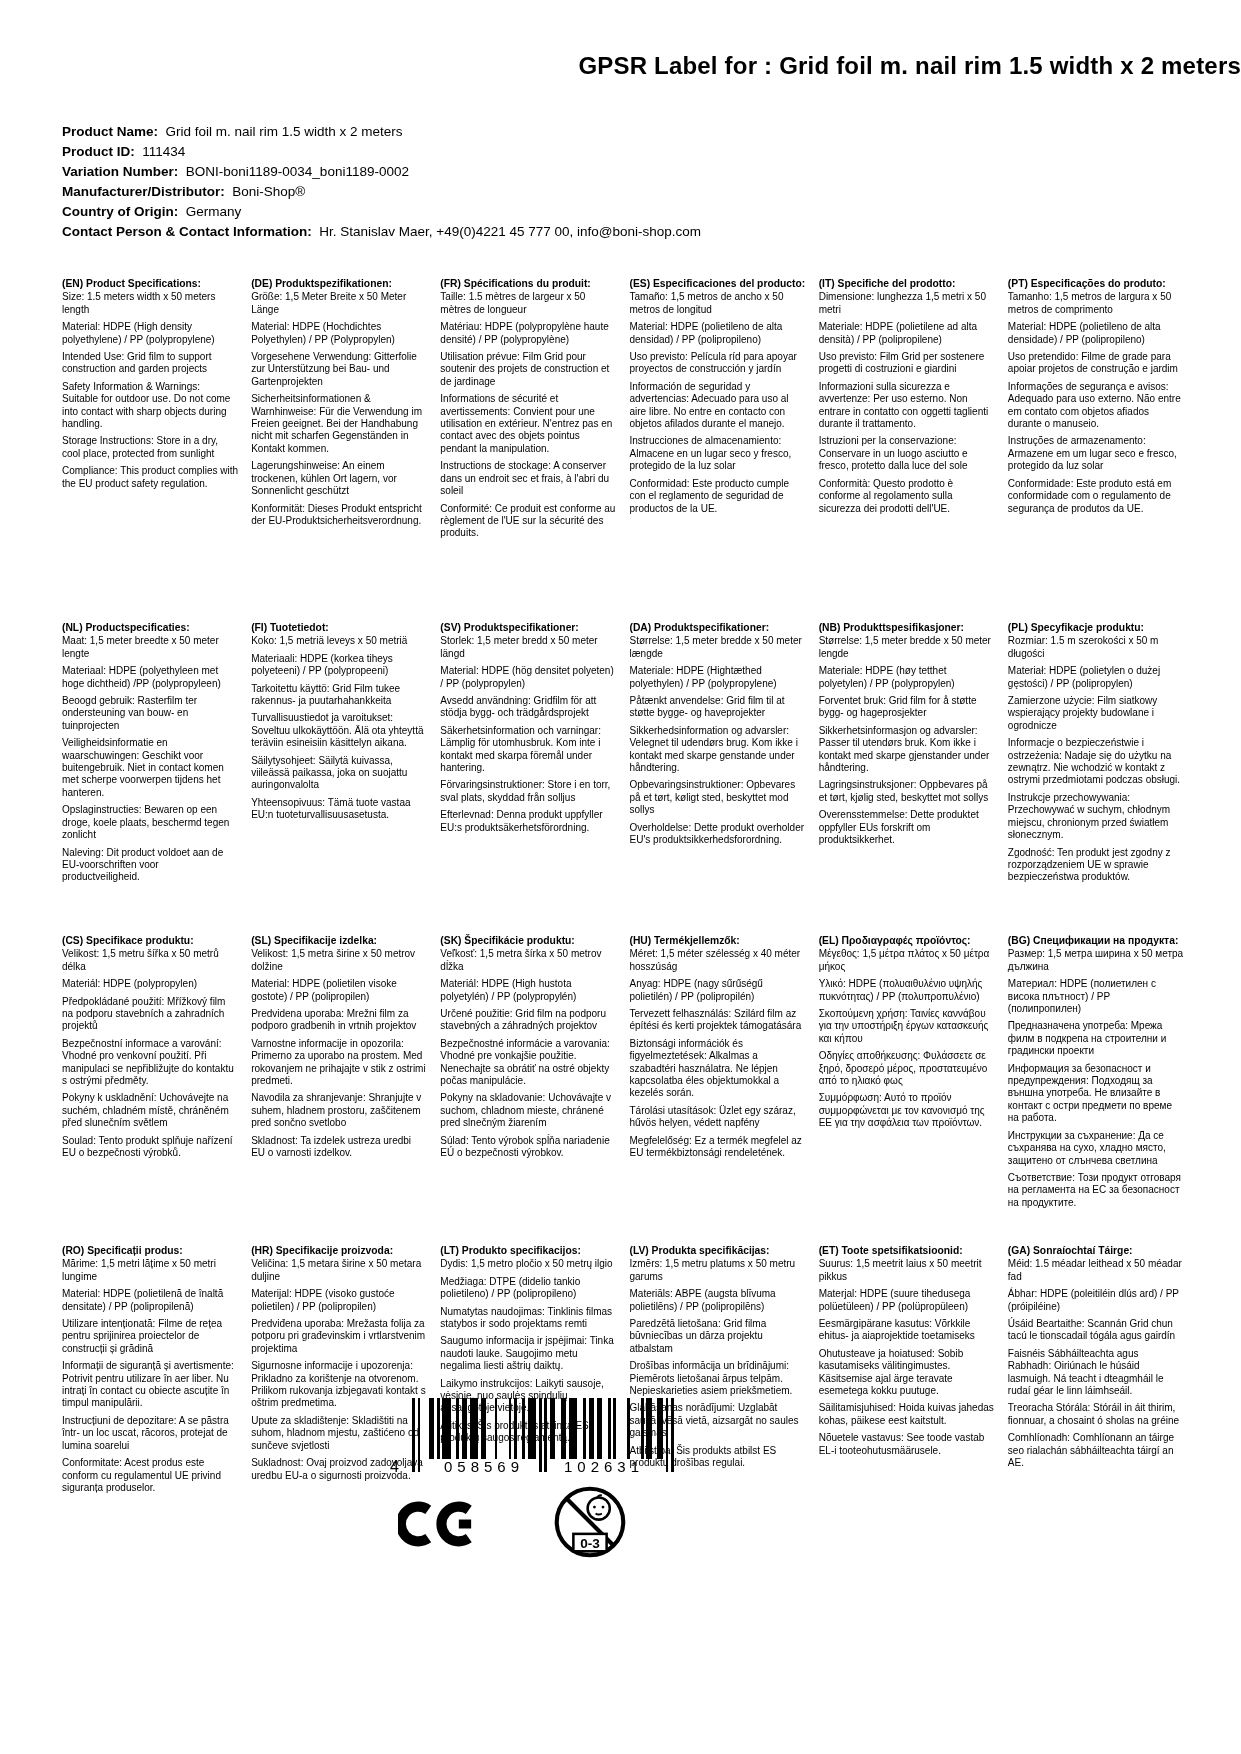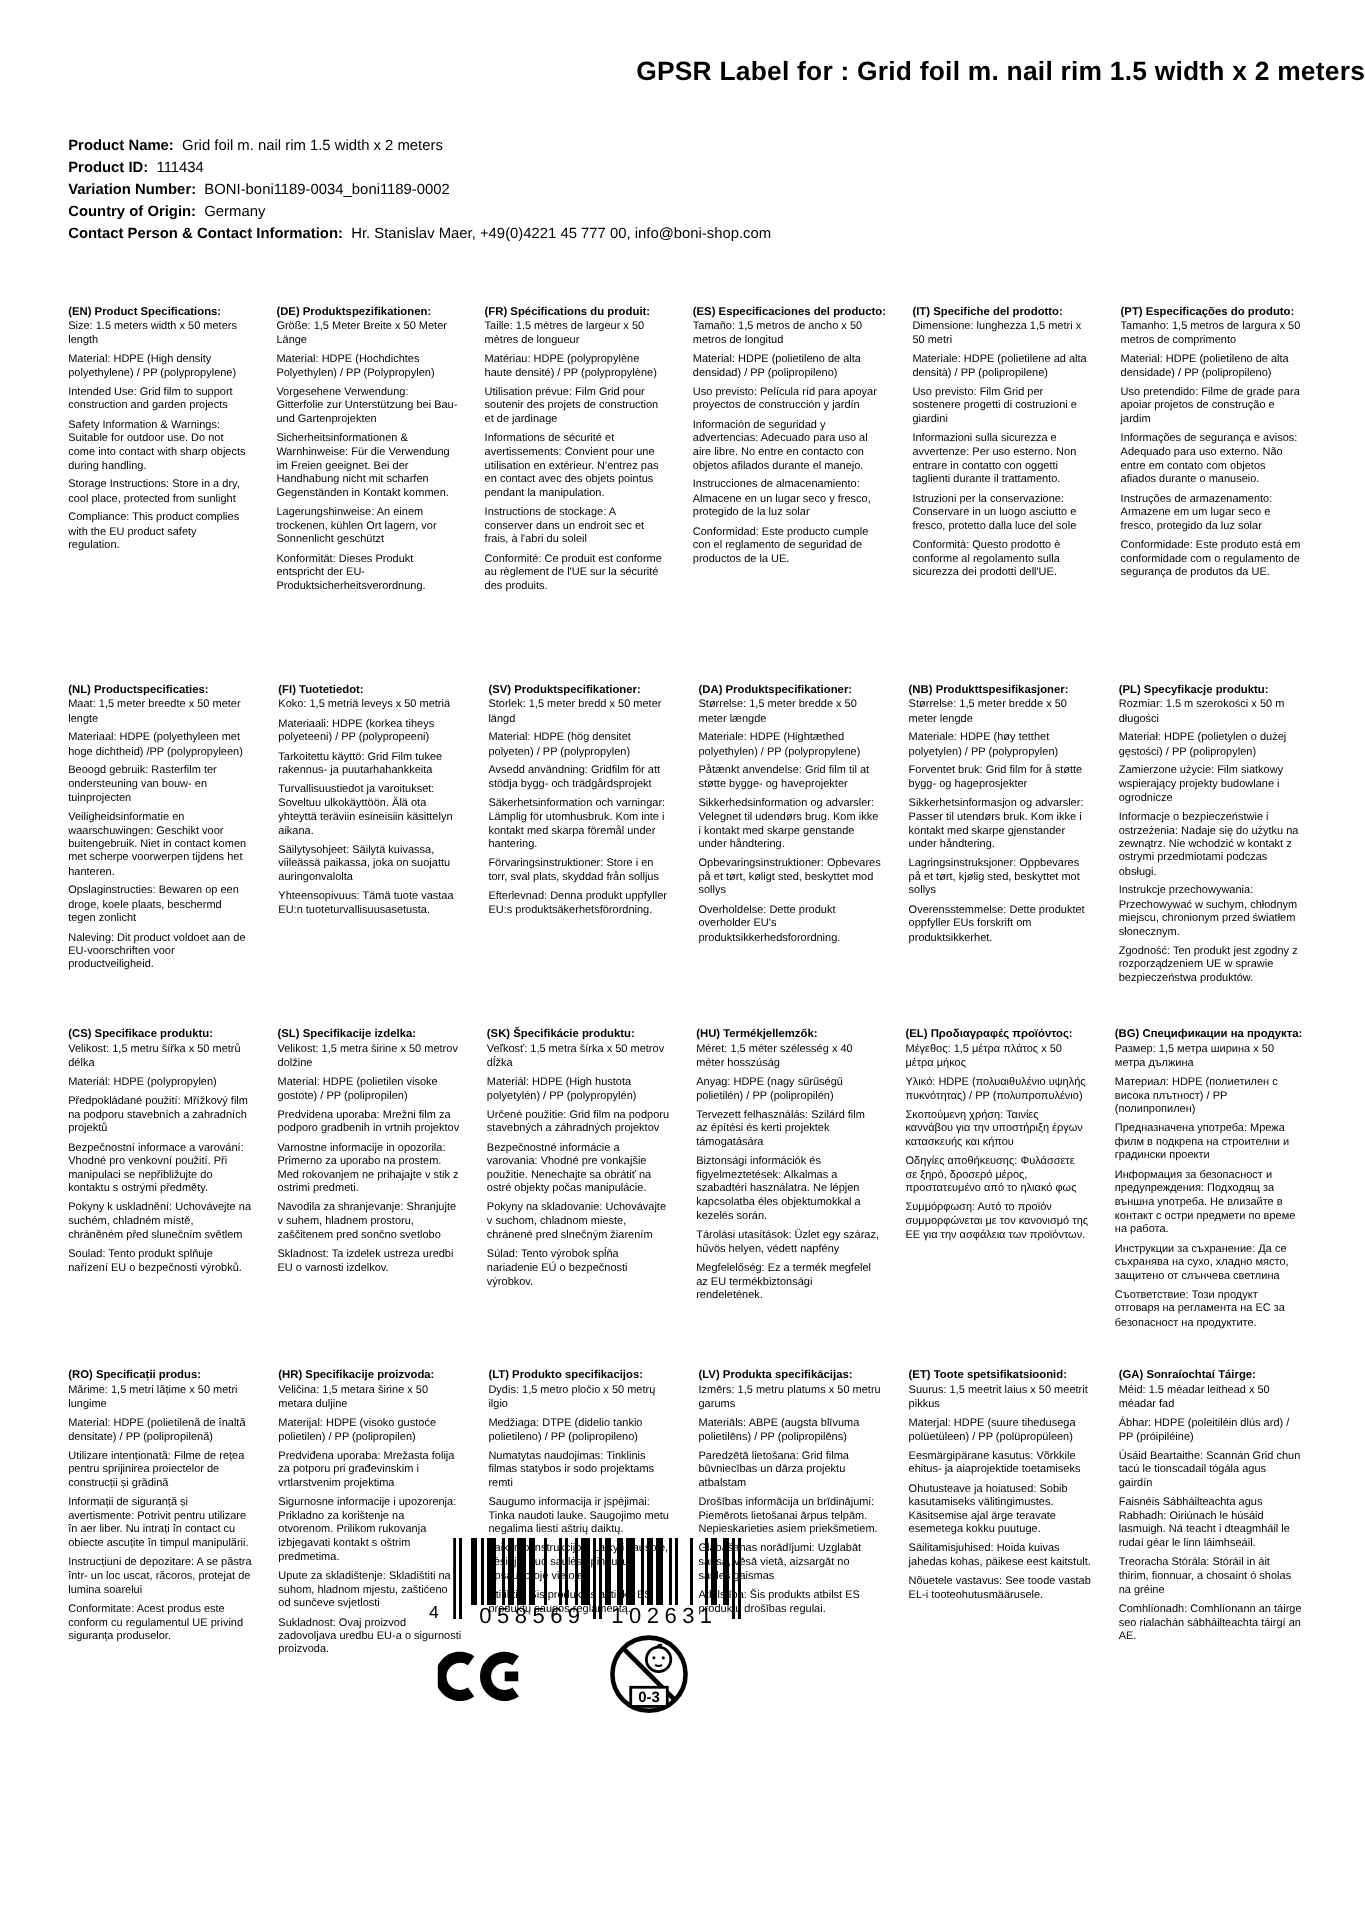--- a/index.html
+++ b/index.html
@@ -52,6 +52,7 @@
     <div class="info-row"><b>Product Name:</b><span>&nbsp; Grid foil m. nail rim 1.5 width x 2 meters</span></div>
     <div class="info-row"><b>Product ID:</b><span>&nbsp; 111434</span></div>
     <div class="info-row"><b>Variation Number:</b><span>&nbsp; BONI-boni1189-0034_boni1189-0002</span></div>
+    <div class="info-row"><b>Manufacturer/Distributor:</b><span>&nbsp; Boni-Shop®</span></div>
     <div class="info-row"><b>Country of Origin:</b><span>&nbsp; Germany</span></div>
     <div class="info-row"><b>Contact Person &amp; Contact Information:</b><span>&nbsp; Hr. Stanislav Maer, +49(0)4221 45 777 00, info@boni-shop.com</span></div>
   </div>

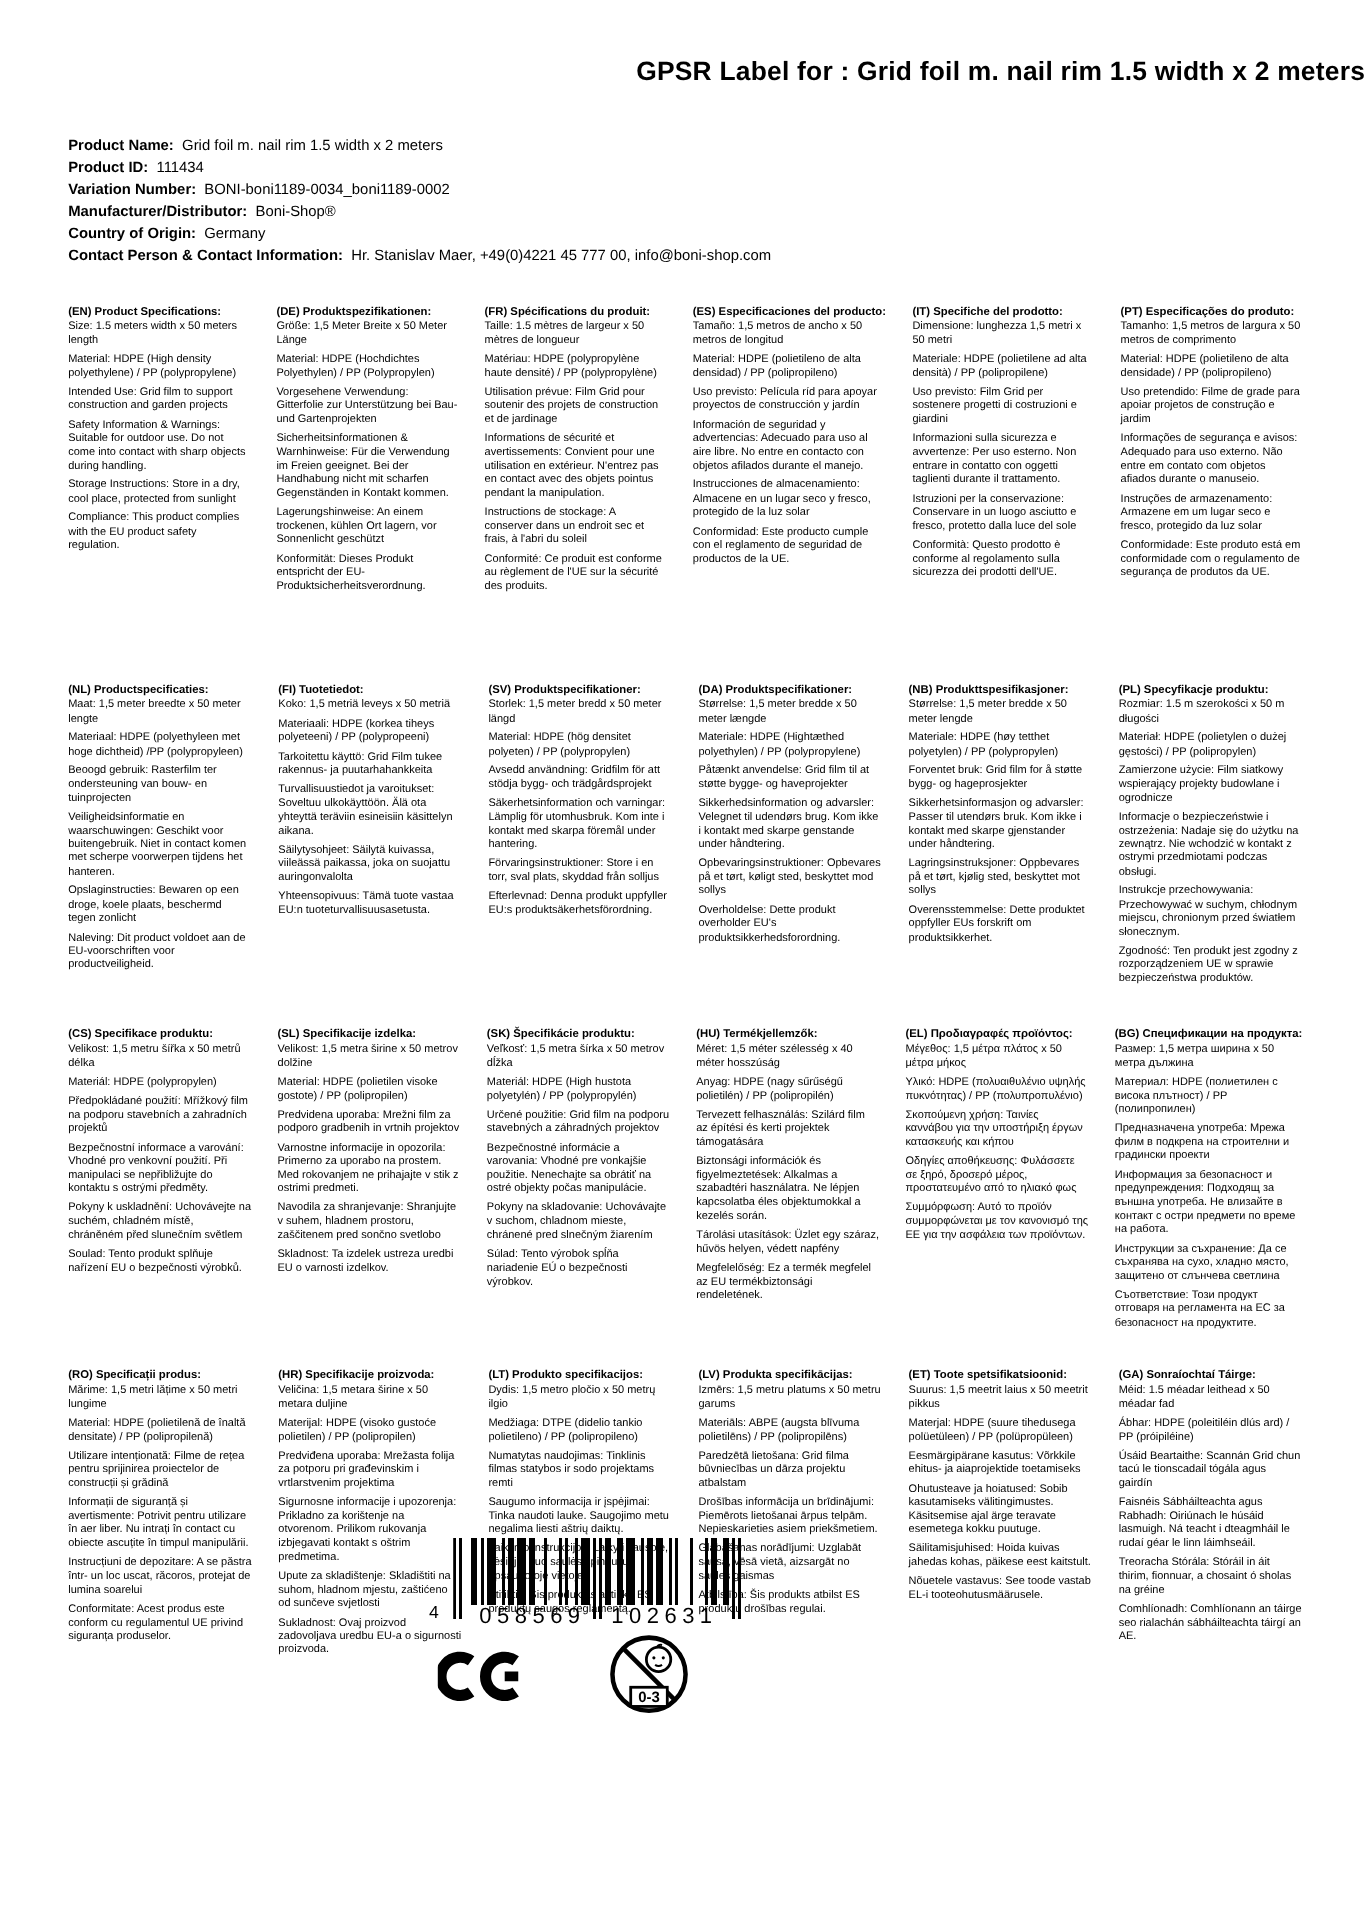--- a/index.html
+++ b/index.html
@@ -22,7 +22,7 @@
   .spec-row {
     position:absolute; left:62px; width:1122px;
     display:grid; grid-template-columns:repeat(6, 1fr);
-    column-gap:24px;
+    column-gap:13px;
   }
   .spec-row-1 { top:278px; }
   .spec-row-2 { top:622px; }

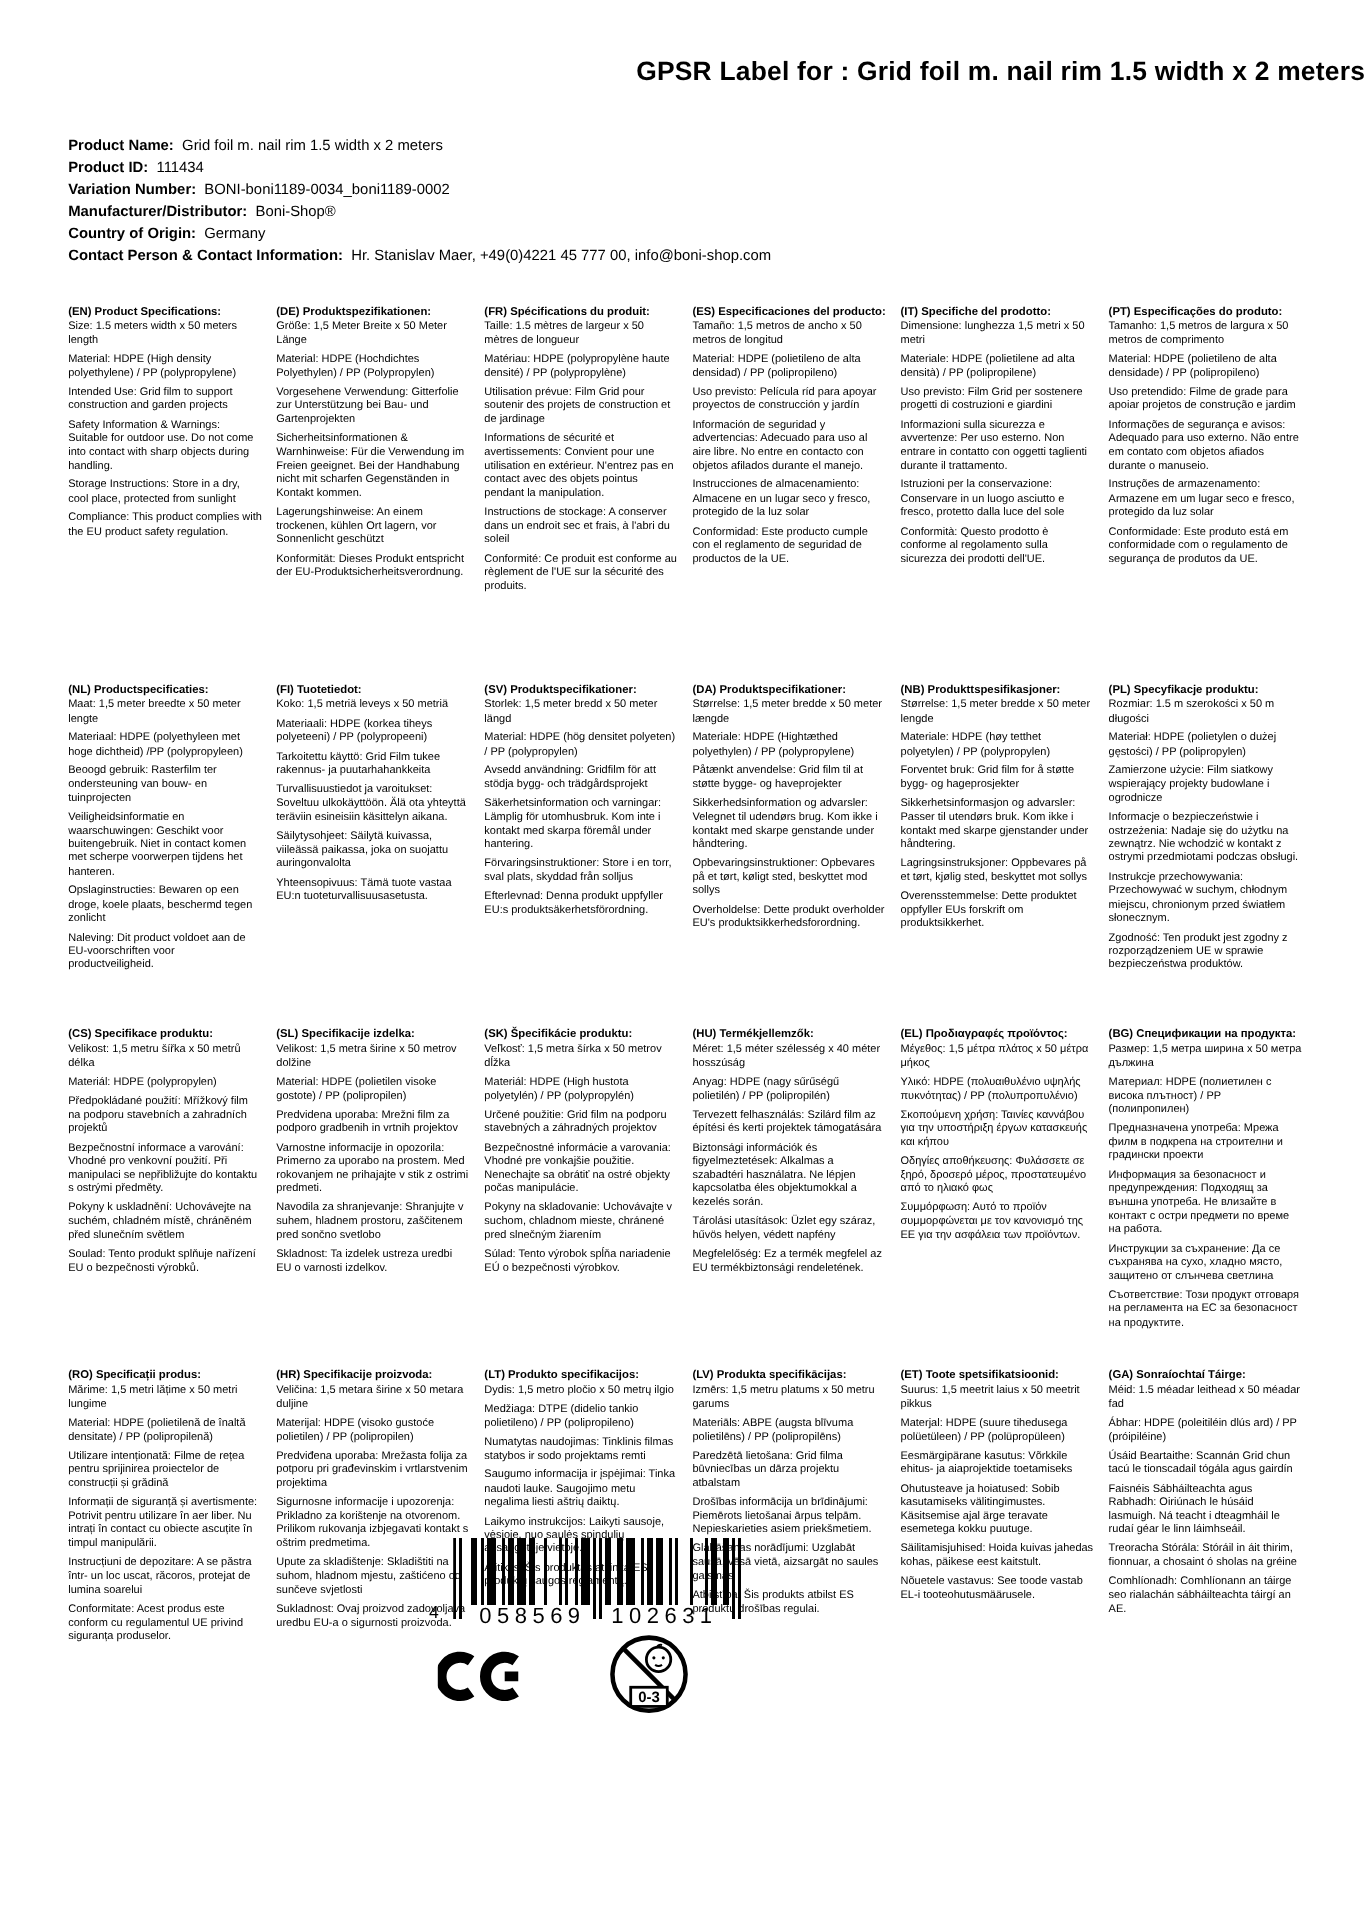--- a/index.html
+++ b/index.html
@@ -37,7 +37,7 @@
   .barcode-wrap { position:absolute; left:390px; top:1398px; width:320px; height:100px; }
   .barcode-bars { position:absolute; left:22px; top:0; }
   .barcode-digit-left { position:absolute; left:0; top:60px; font-size:16px; }
-  .barcode-group { position:absolute; top:60px; font-size:20px; letter-spacing:5px; text-align:center; }
+  .barcode-group { position:absolute; top:60px; font-size:15px; letter-spacing:5px; text-align:center; }
   .barcode-group-1 { left:38px; width:112px; }
   .barcode-group-2 { left:158px; width:112px; }
   .ce-mark { position:absolute; left:398px; top:1494px; }

